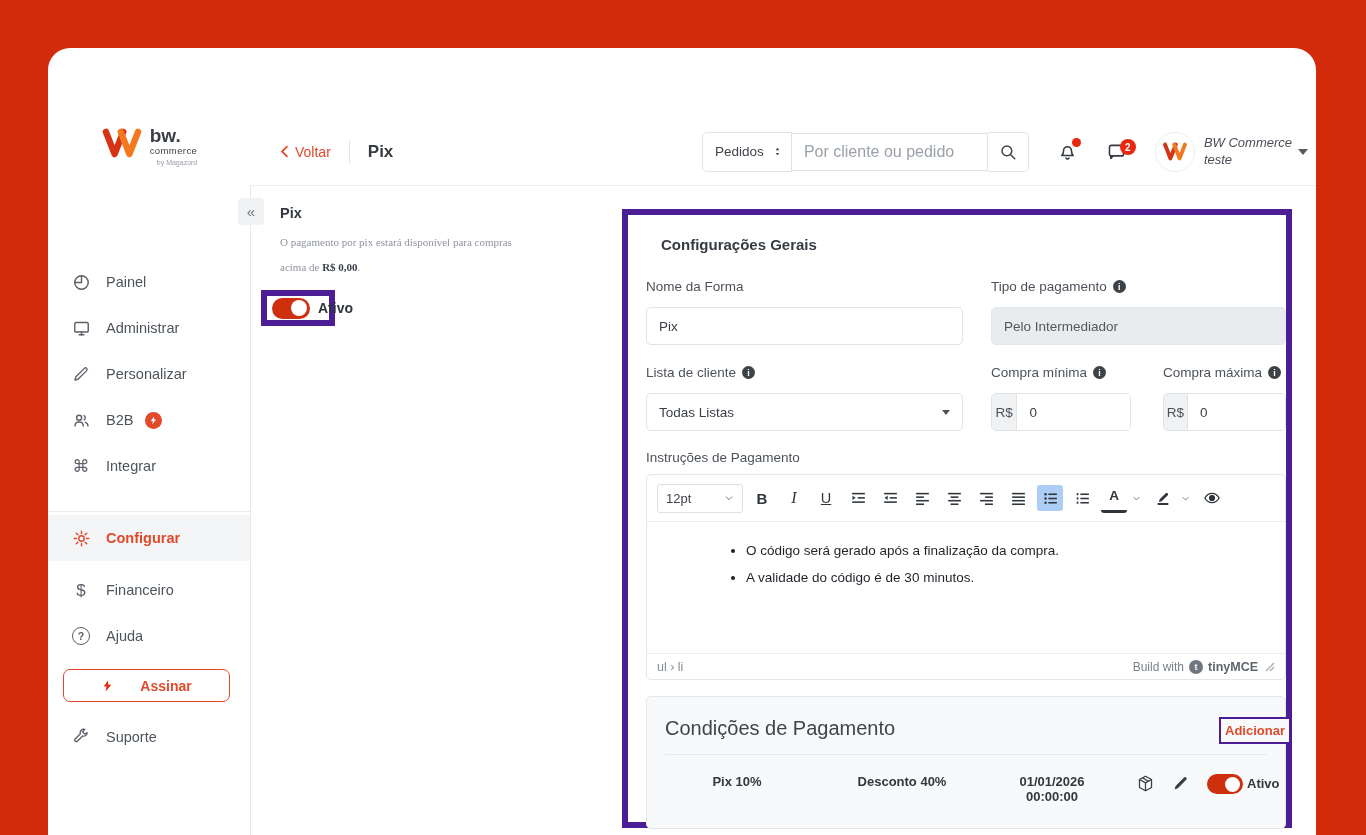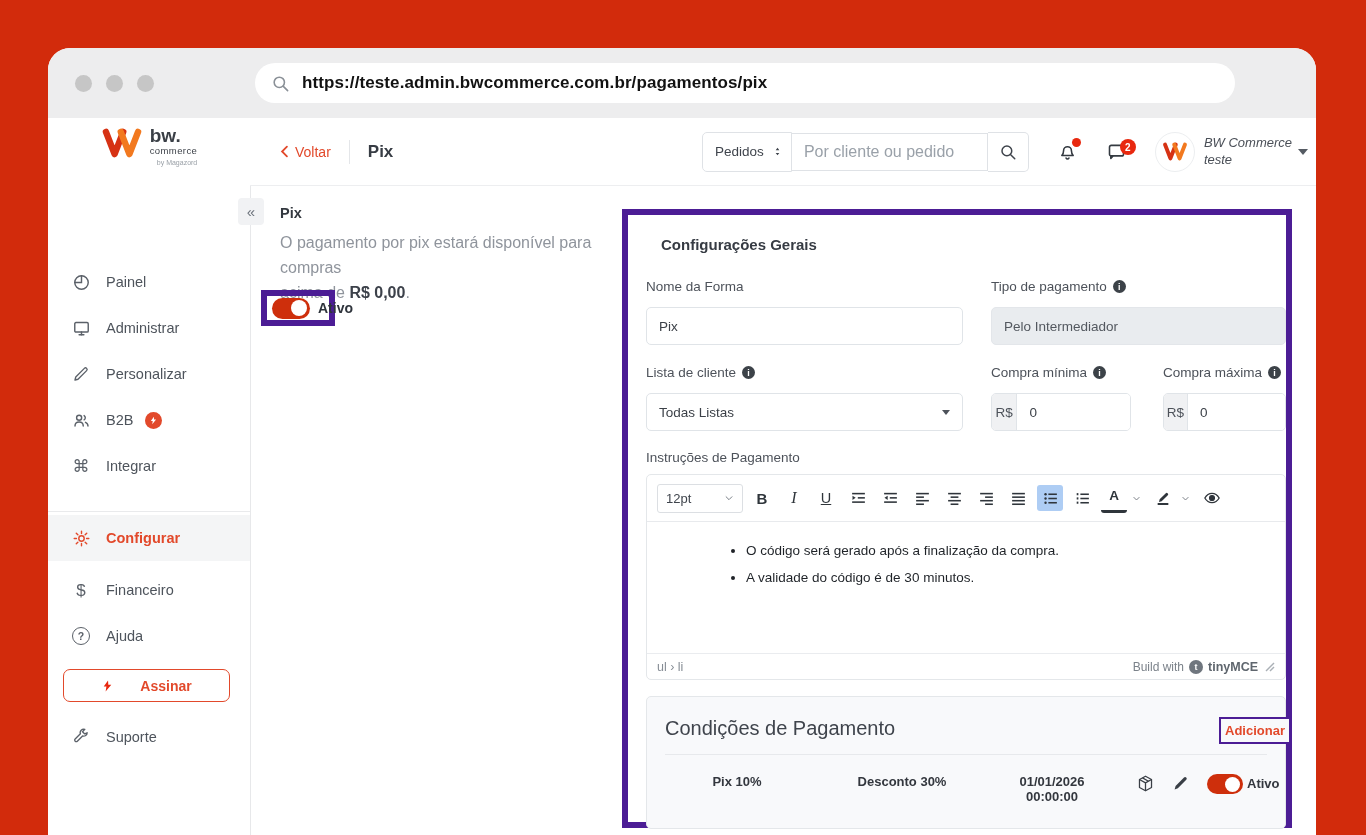--- a/index.html
+++ b/index.html
@@ -137,18 +137,6 @@
 
 <div class="window">
 
-  <div class="chrome">
-    <div class="dot" style="left:27px"></div>
-    <div class="dot" style="left:58px"></div>
-    <div class="dot" style="left:89px"></div>
-    <div class="urlbar">
-      <svg width="19" height="19" viewBox="0 0 24 24" fill="none" stroke="currentColor" stroke-width="2" stroke-linecap="round">
-          <circle cx="10.5" cy="10.5" r="6.5"></circle>
-          <line x1="15.6" y1="15.6" x2="21" y2="21"></line>
-        </svg>
-      <span class="url-text">https://teste.admin.bwcommerce.com.br/pagamentos/pix</span>
-    </div>
-  </div>
 
   <aside class="sidebar">
     <div class="logo">

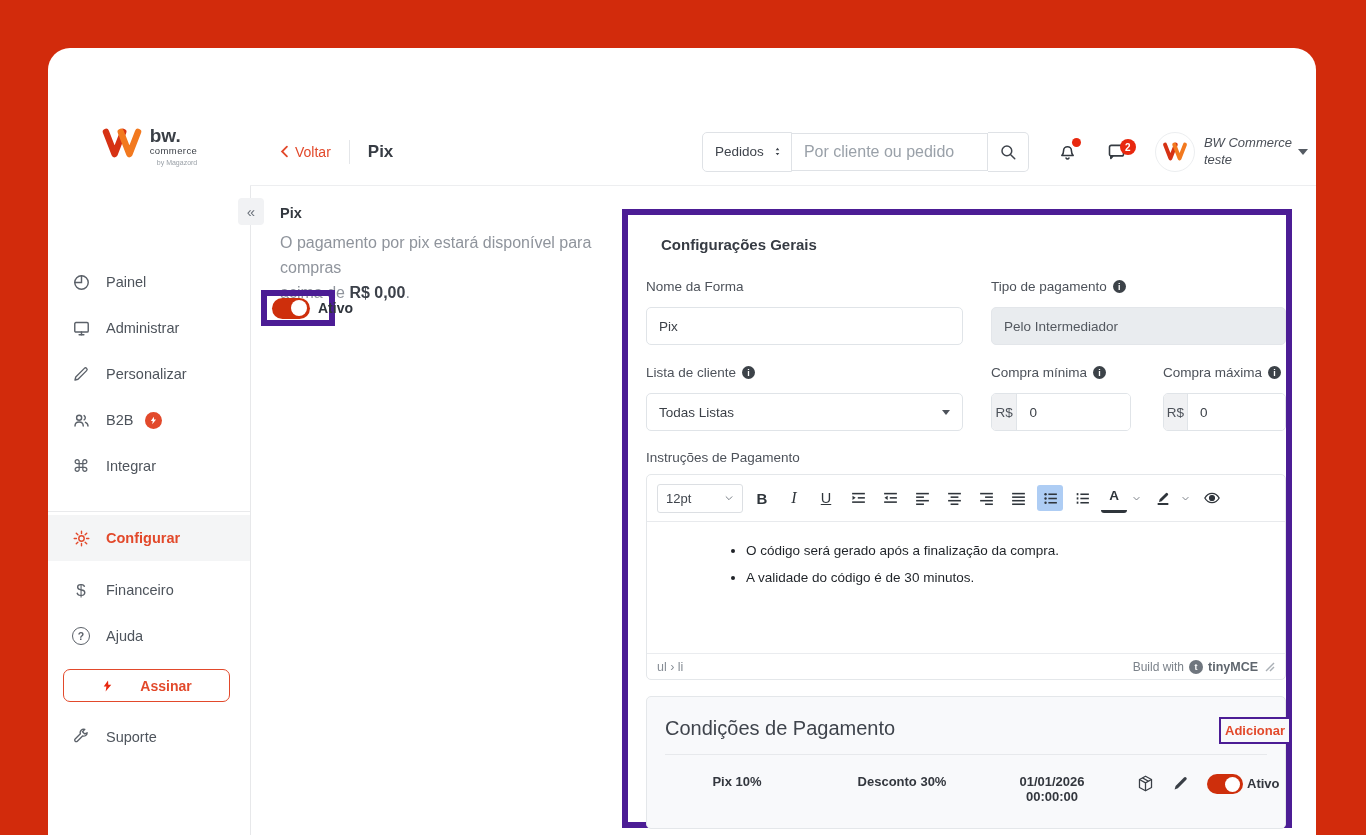--- a/index.html
+++ b/index.html
@@ -69,7 +69,7 @@
   .acct-caret{margin-left:6px;width:0;height:0;border-left:5px solid transparent;border-right:5px solid transparent;border-top:6px solid #555b63;}
   
   .intro-title{position:absolute;left:232px;top:157px;font-size:14.5px;font-weight:700;color:#33383f;}
-  .intro-desc{position:absolute;left:232px;top:182px;width:370px;font-size:16px;color:#8f949c;line-height:25px;}
+  .intro-desc{position:absolute;left:232px;top:182px;width:370px;font-size:11px;color:#8f949c;line-height:25px;font-family:Liberation Serif, serif;}
   .intro-desc b{color:#3c414a;}
   .ann-box{border:6px solid #4c1d95;}
   .intro-toggle-box{position:absolute;left:213px;top:242px;width:74px;height:36px;display:flex;align-items:center;gap:8px;

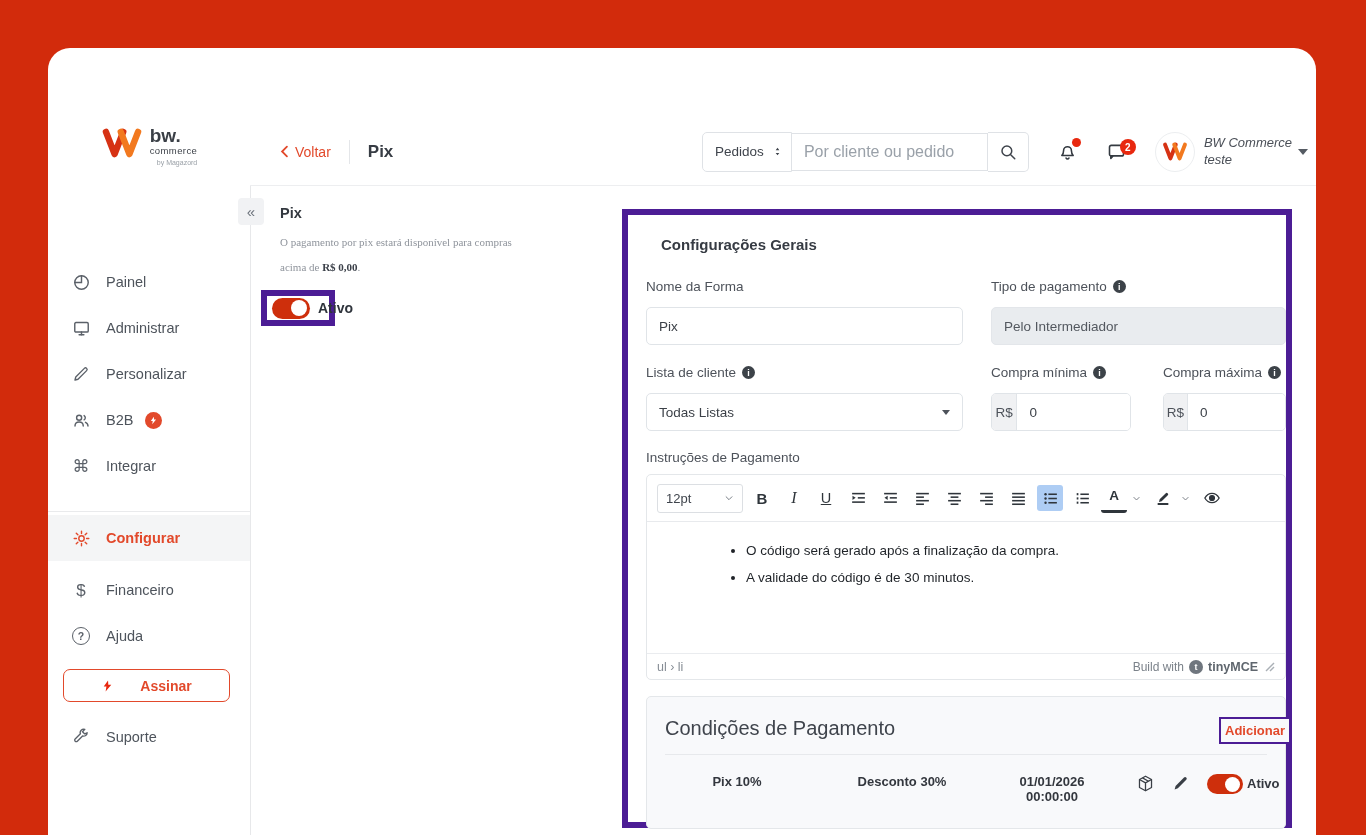--- a/index.html
+++ b/index.html
@@ -495,7 +495,7 @@
 
       <div>
         <div class="cond-cell" style="left:30px;top:77px;width:120px">Pix 10%</div>
-        <div class="cond-cell" style="left:195px;top:77px;width:120px">Desconto 30%</div>
+        <div class="cond-cell" style="left:195px;top:77px;width:120px">Desconto 40%</div>
         <div class="cond-cell" style="left:345px;top:77px;width:120px">
           <div>01/01/2026</div>
           <div>00:00:00</div>

